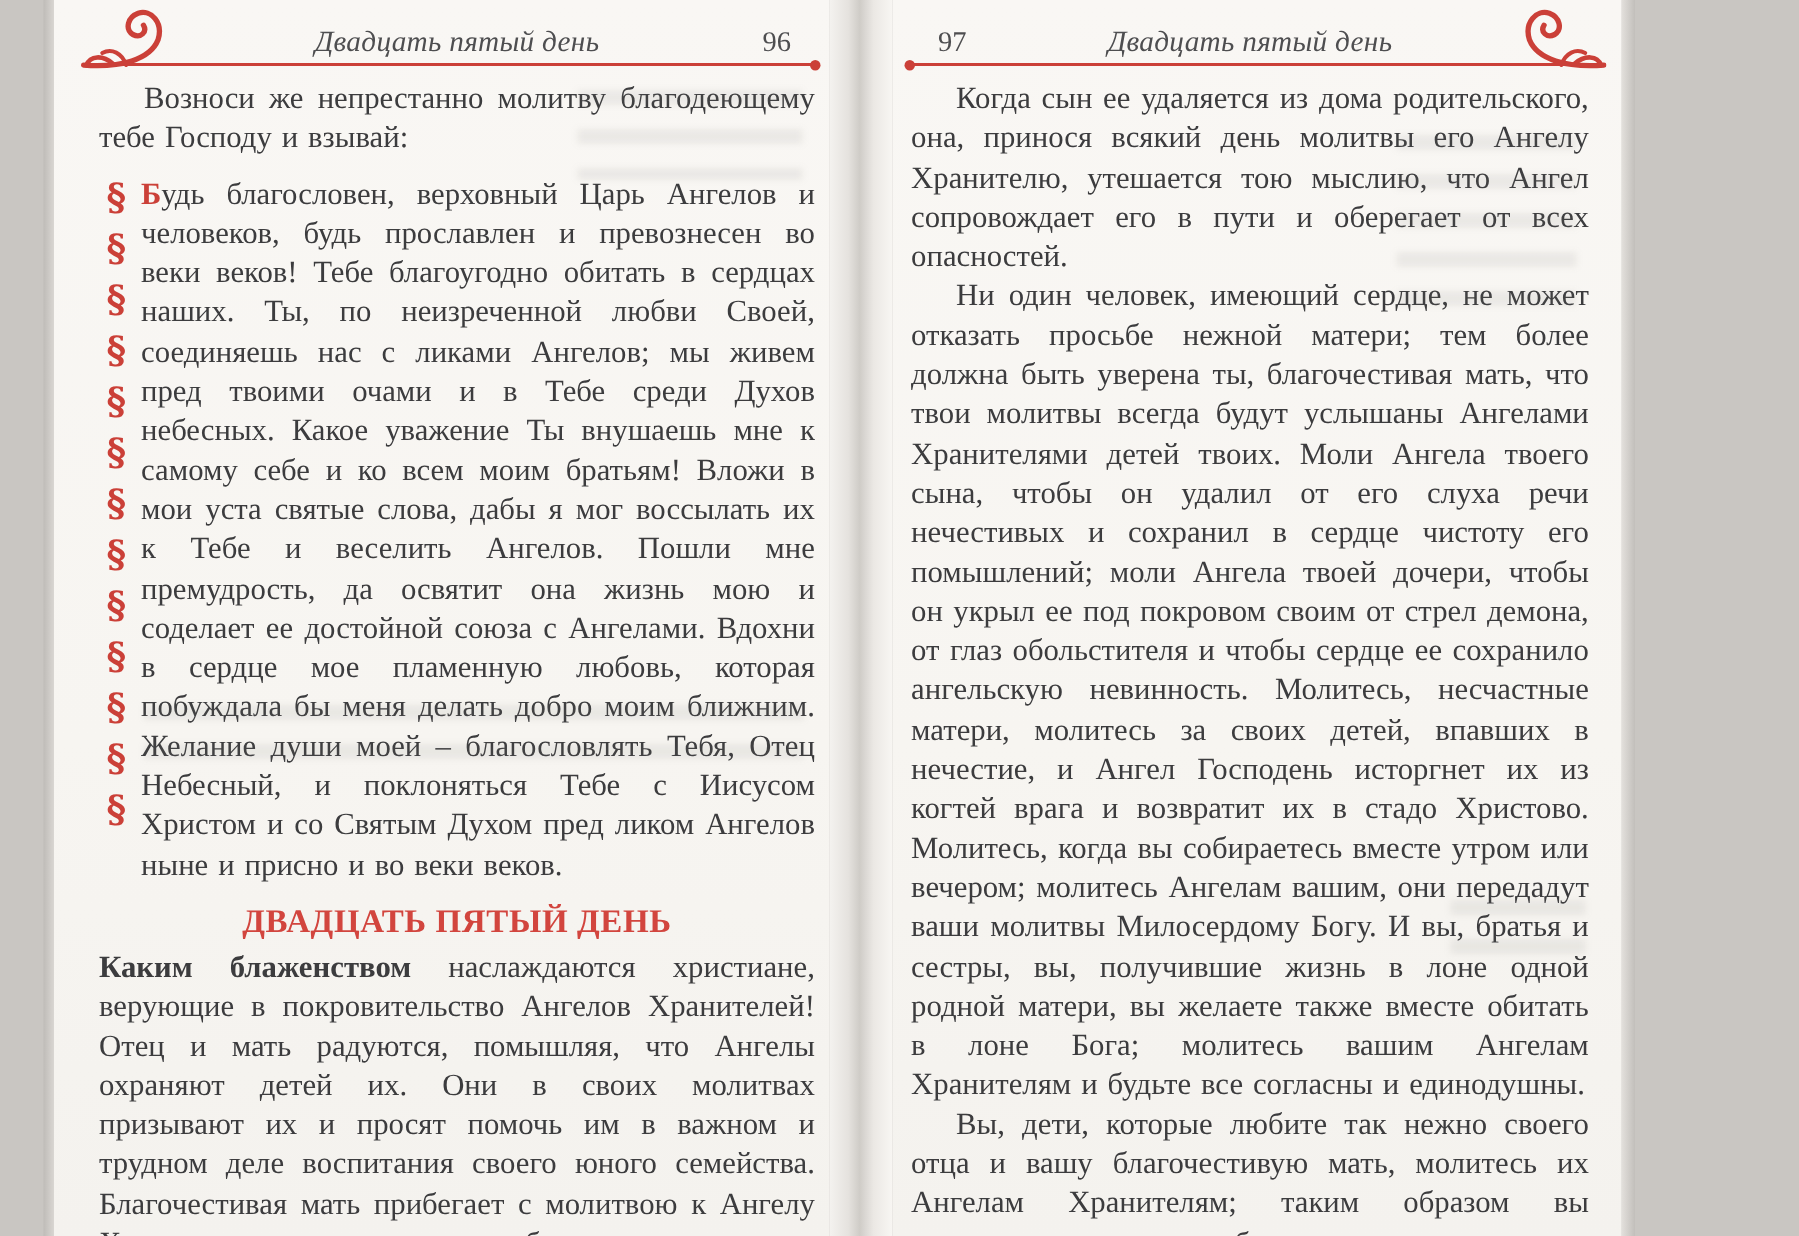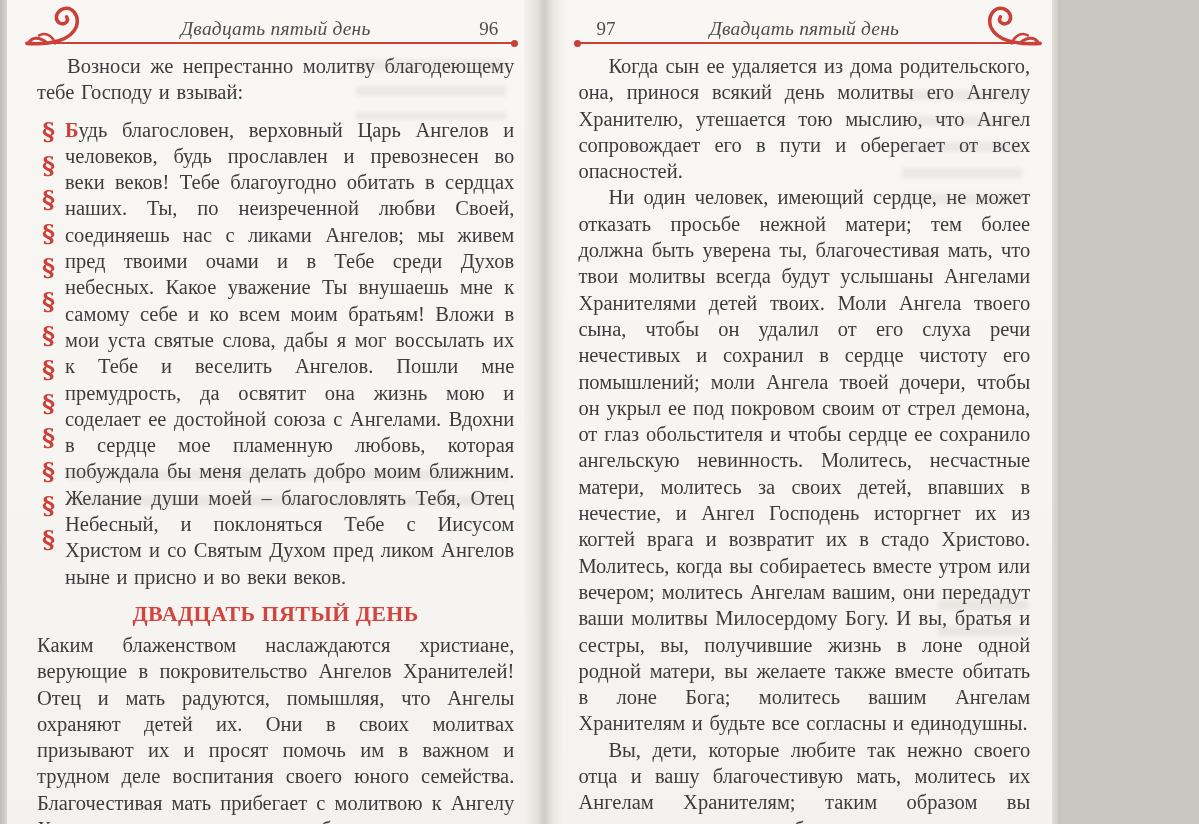--- a/index.html
+++ b/index.html
@@ -7,6 +7,7 @@
     width:1061px;height:824px;display:flex;overflow:hidden;
     font-family:"Liberation Serif","DejaVu Serif",serif;
     color:#3c3c3e;
+    padding-left:29px;
   }
   .edge-left{width:8px;background:linear-gradient(90deg,#bfbcb8,#d9d6d2);}
   .edge-right{width:10px;background:linear-gradient(90deg,#e3e0dc,#c2bfbb);}

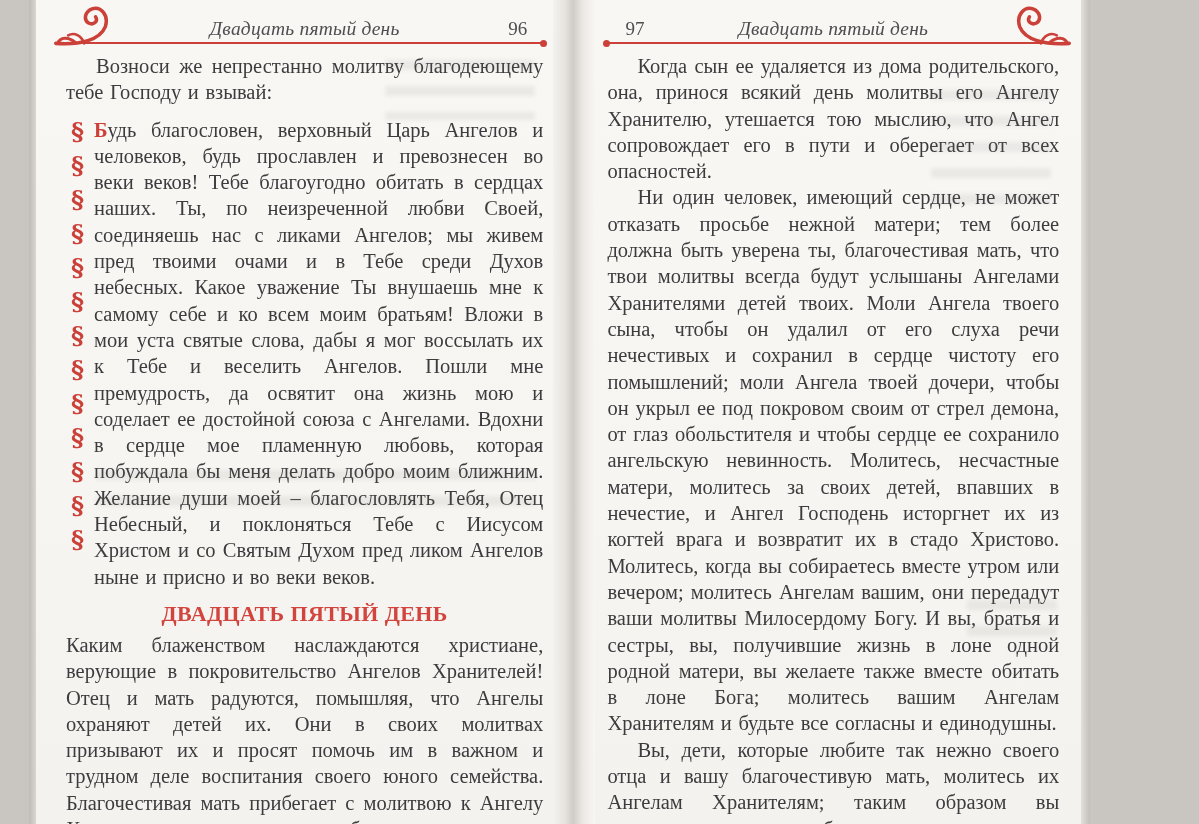--- a/index.html
+++ b/index.html
@@ -40,7 +40,7 @@
     word-spacing:1.5px;
   }
   p.ind{text-indent:30px;}
-  .lead-bold{font-weight:normal;}
+  .lead-bold{font-weight:bold;}
 
   
   .prayer{display:flex;margin-top:11px;}

